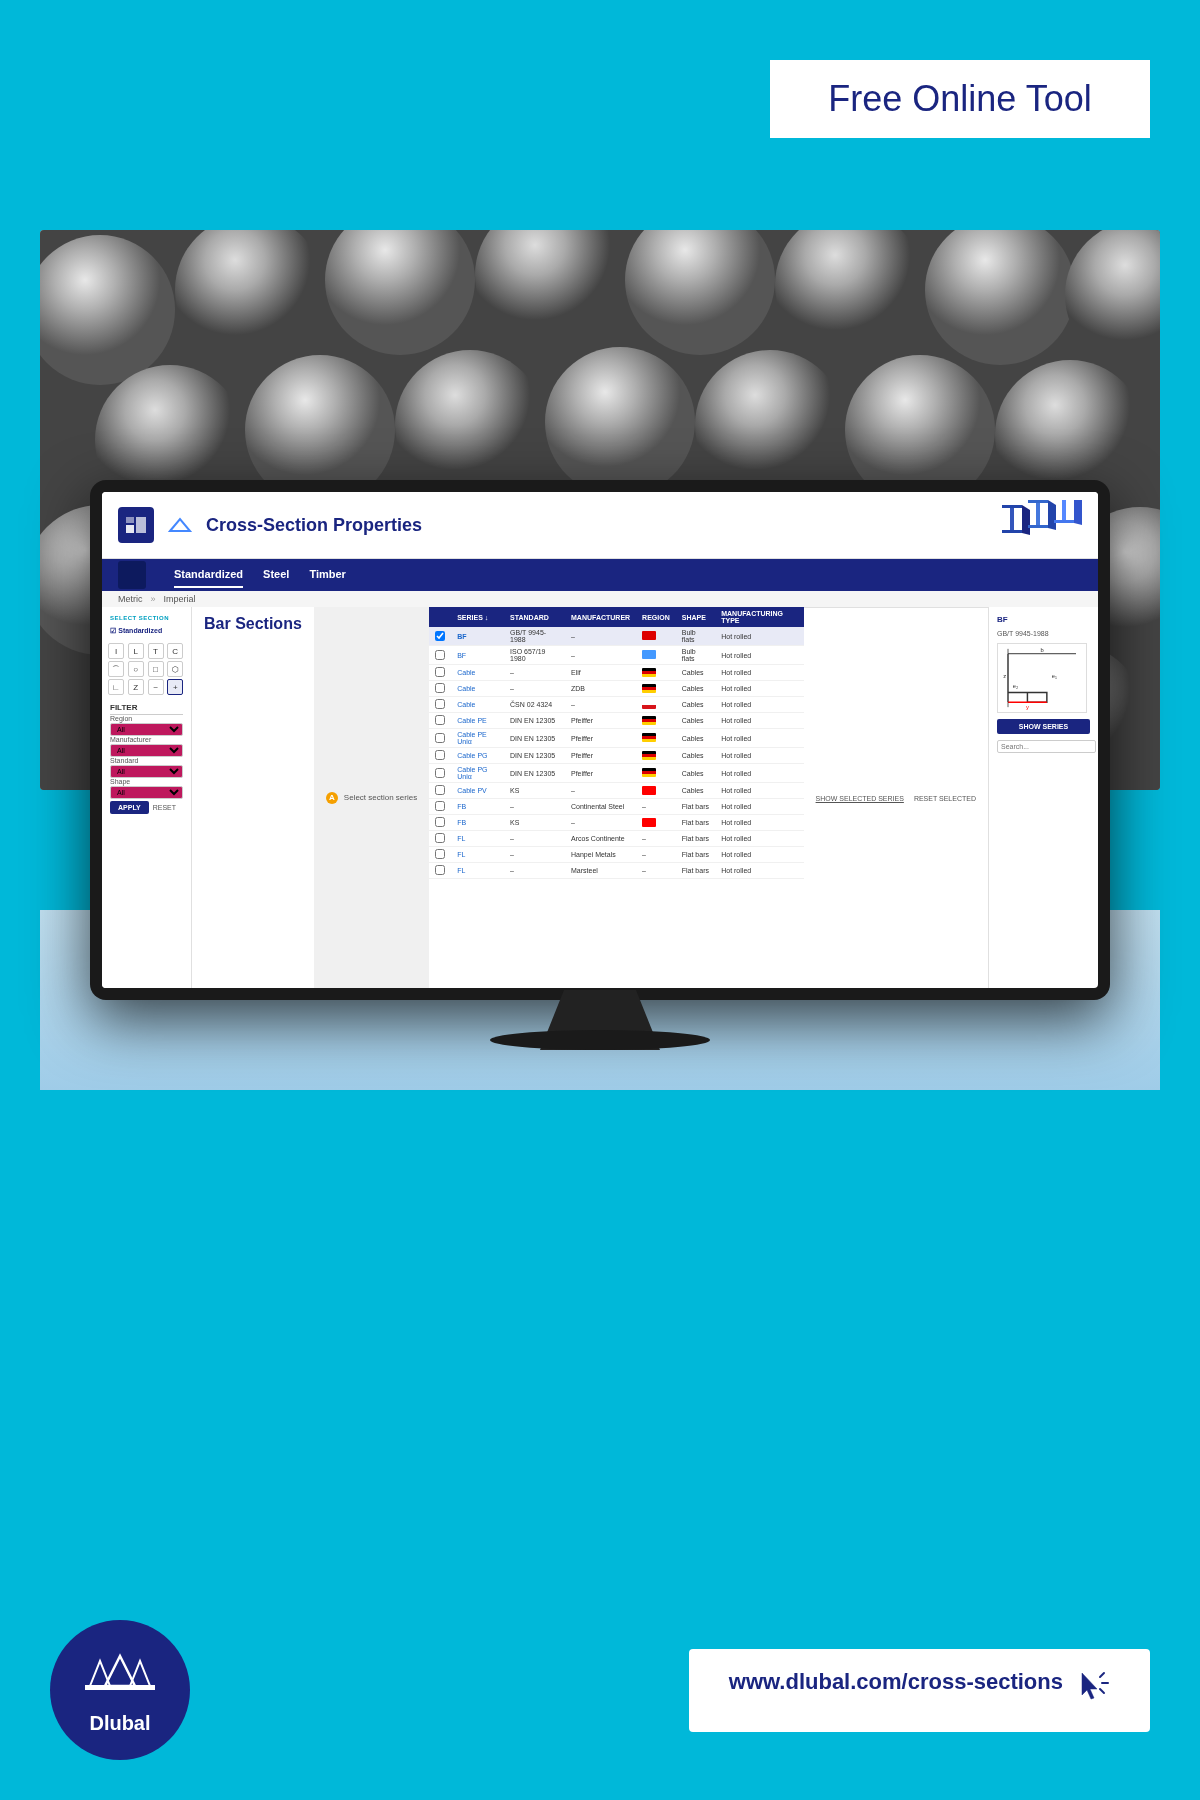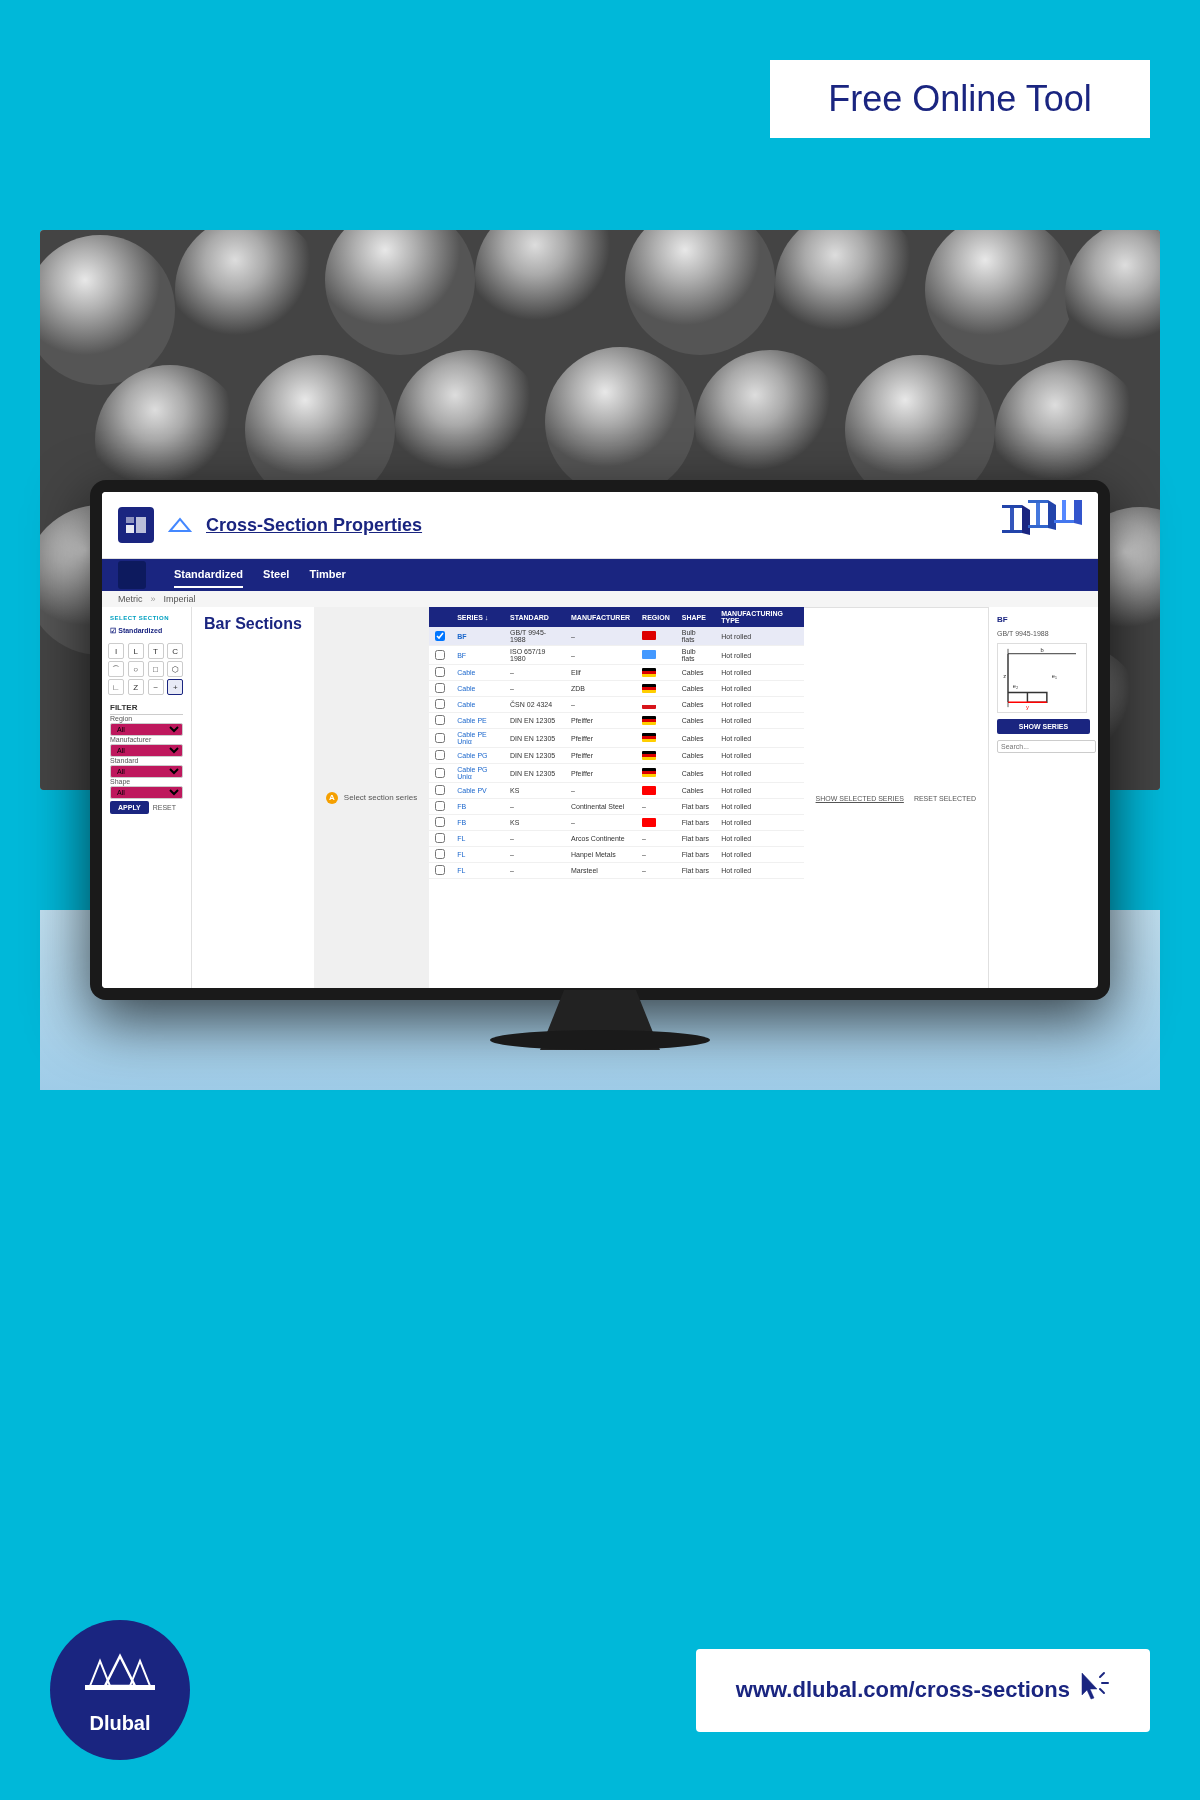--- a/index.html
+++ b/index.html
@@ -174,7 +174,6 @@
       font-size: 18px;
       font-weight: 700;
       color: #1a2580;
-      text-decoration: underline;
     }
     .app-3d-shape {
       margin-left: auto;

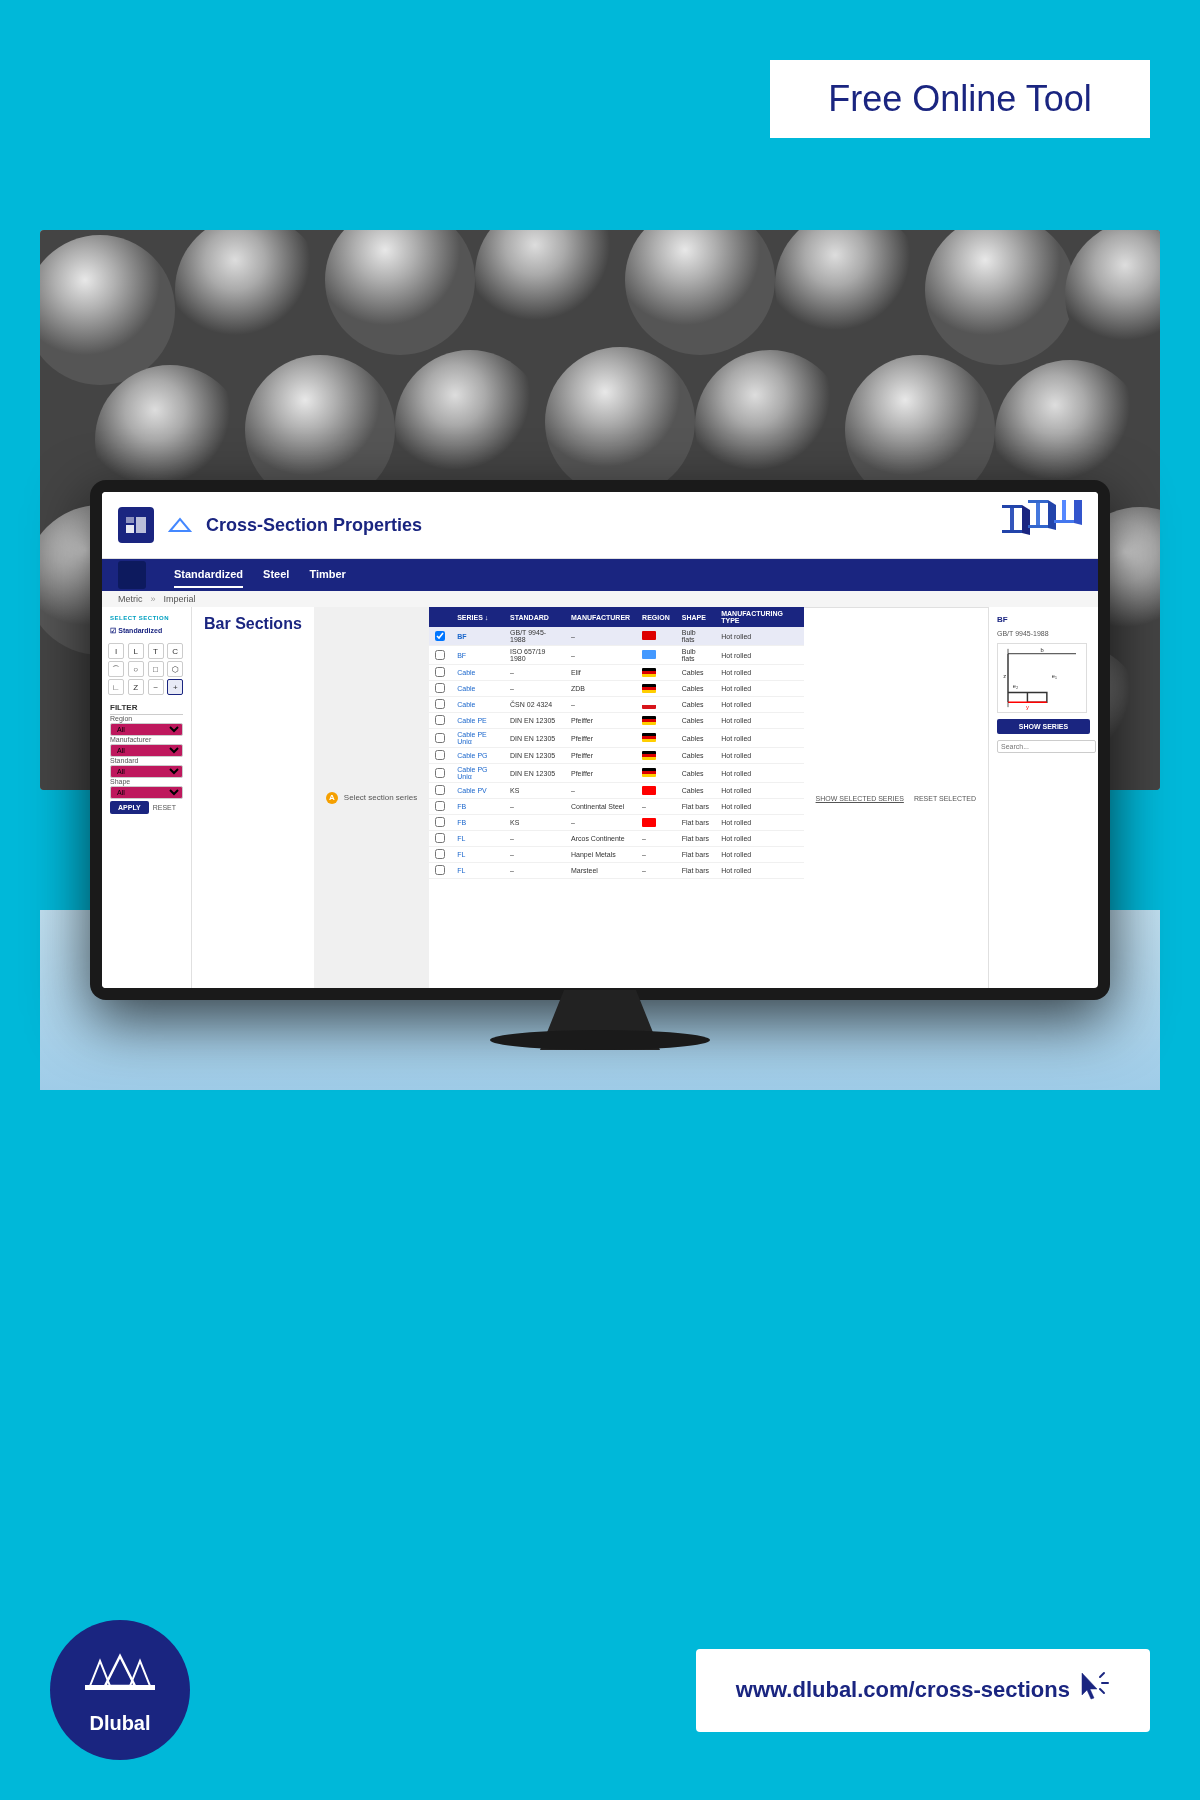--- a/index.html
+++ b/index.html
@@ -505,8 +505,8 @@
       padding: 20px 40px;
       border-radius: 4px;
       display: flex;
-      align-items: center;
-      gap: 4px;
+      align-items: flex-start;
+      gap: 11px;
     }
     .website-url {
       font-size: 22px;

